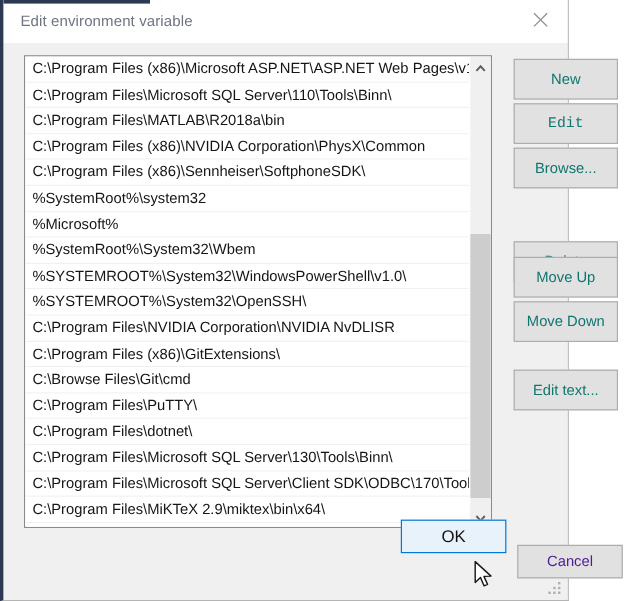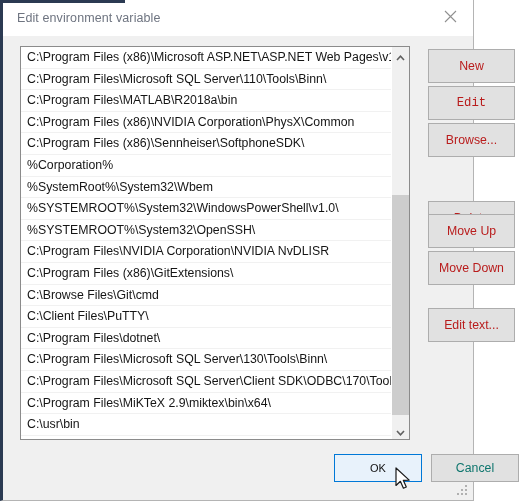--- a/index.html
+++ b/index.html
@@ -146,7 +146,7 @@
     border: 1px solid #adadad;
     font-family: "Liberation Sans", sans-serif;
     font-size: 12.3px;
-    color: #b91c1c;
+    color: #0f766e;
     display: flex;
     align-items: center;
     justify-content: center;

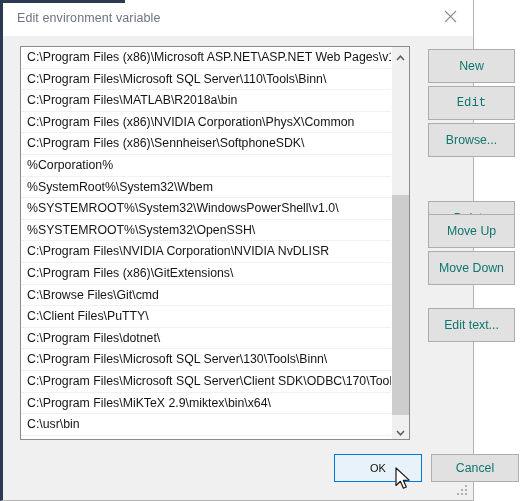--- a/index.html
+++ b/index.html
@@ -246,6 +246,7 @@
         <div class="row">C:\Program Files\MATLAB\R2018a\bin</div>
         <div class="row">C:\Program Files (x86)\NVIDIA Corporation\PhysX\Common</div>
         <div class="row">C:\Program Files (x86)\Sennheiser\SoftphoneSDK\</div>
+        <div class="row">%SystemRoot%\system32</div>
         <div class="row">%Corporation%</div>
         <div class="row">%SystemRoot%\System32\Wbem</div>
         <div class="row">%SYSTEMROOT%\System32\WindowsPowerShell\v1.0\</div>

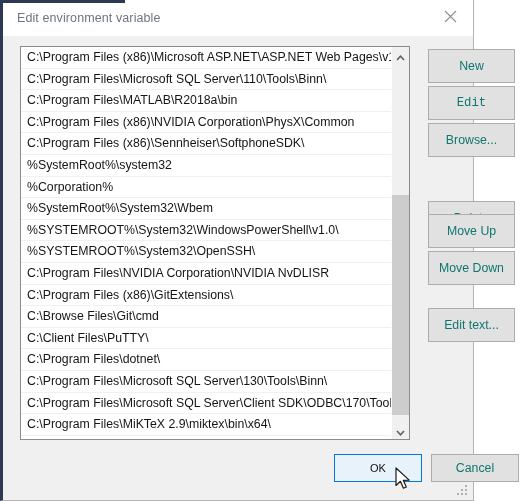--- a/index.html
+++ b/index.html
@@ -247,7 +247,7 @@
         <div class="row">C:\Program Files (x86)\NVIDIA Corporation\PhysX\Common</div>
         <div class="row">C:\Program Files (x86)\Sennheiser\SoftphoneSDK\</div>
         <div class="row">%SystemRoot%\system32</div>
-        <div class="row">%Corporation%</div>
+        <div class="row">%Microsoft%</div>
         <div class="row">%SystemRoot%\System32\Wbem</div>
         <div class="row">%SYSTEMROOT%\System32\WindowsPowerShell\v1.0\</div>
         <div class="row">%SYSTEMROOT%\System32\OpenSSH\</div>

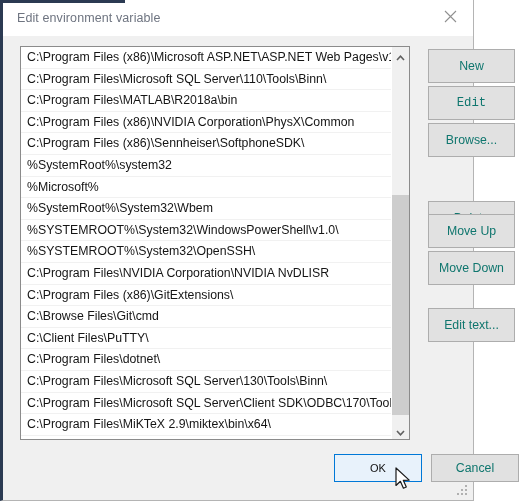--- a/index.html
+++ b/index.html
@@ -254,7 +254,7 @@
         <div class="row">C:\Program Files\NVIDIA Corporation\NVIDIA NvDLISR</div>
         <div class="row">C:\Program Files (x86)\GitExtensions\</div>
         <div class="row">C:\Browse Files\Git\cmd</div>
-        <div class="row">C:\Client Files\PuTTY\</div>
+        <div class="row">C:\Program Files\PuTTY\</div>
         <div class="row">C:\Program Files\dotnet\</div>
         <div class="row">C:\Program Files\Microsoft SQL Server\130\Tools\Binn\</div>
         <div class="row">C:\Program Files\Microsoft SQL Server\Client SDK\ODBC\170\Tool...</div>

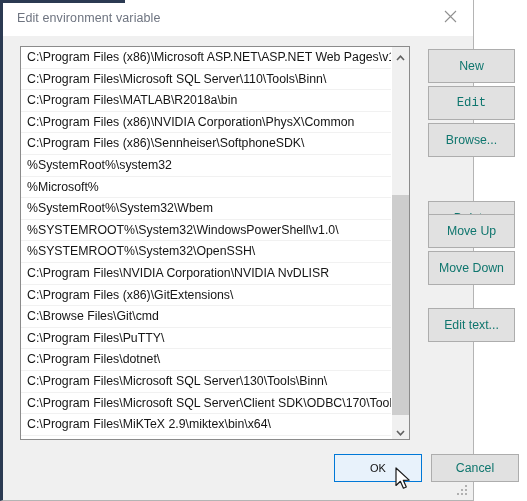--- a/index.html
+++ b/index.html
@@ -167,13 +167,13 @@
   #btn-ok {
     position: absolute;
     left: 331px;
-    top: 418px;
+    top: 397px;
     width: 88px;
     height: 28px;
     box-sizing: border-box;
     background: #e8f2fb;
     border: 1px solid #0078d7;
-    font-size: 11px;
+    font-size: 14px;
     color: #111111;
     display: flex;
     align-items: center;

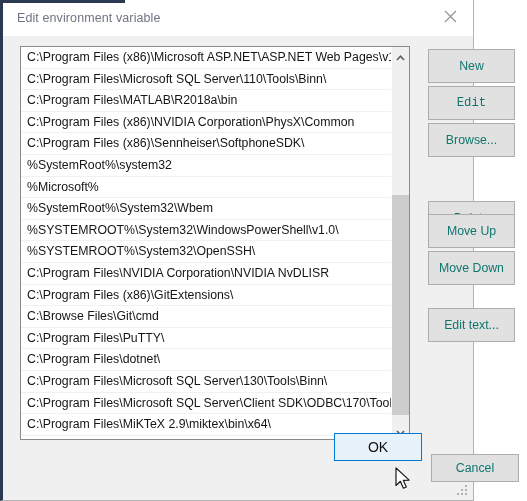--- a/index.html
+++ b/index.html
@@ -189,7 +189,7 @@
     background: #e1e1e1;
     border: 1px solid #adadad;
     font-size: 12.3px;
-    color: #0f766e;
+    color: #4c1d95;
     display: flex;
     align-items: center;
     justify-content: center;

